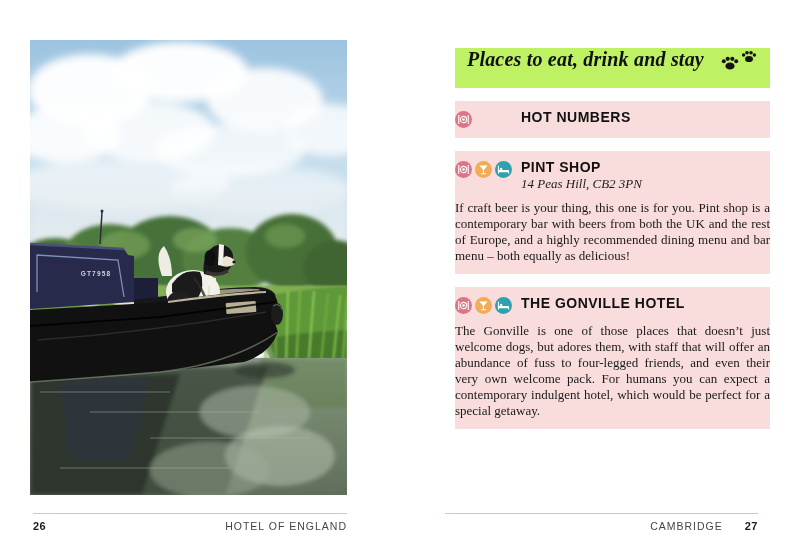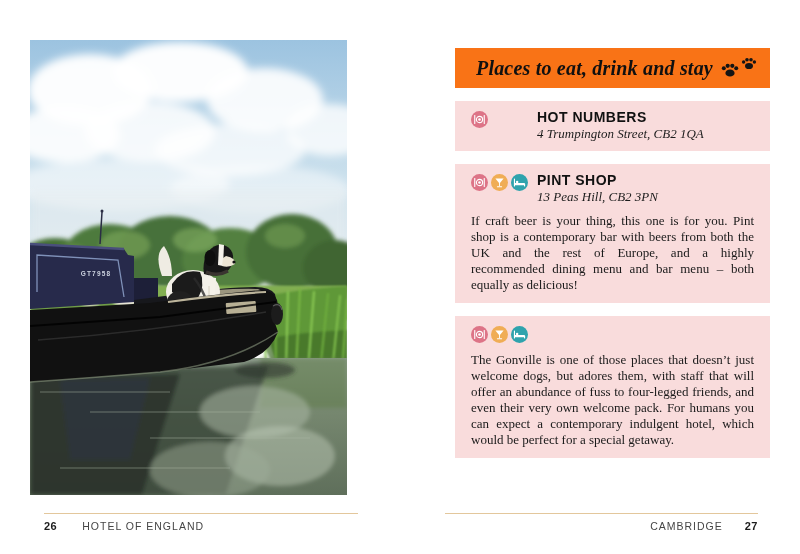--- a/index.html
+++ b/index.html
@@ -19,9 +19,9 @@
   .right-col { position:absolute; left:455px; top:48px; width:315px; }
 
   .banner {
-    height:40px; background:#f97316; box-sizing:border-box;
-    display:flex; align-items:center; justify-content:space-between;
-    padding:0 13px 0 21px;
+    height:40px; background:#bef264; box-sizing:border-box;
+    display:flex; align-items:flex-start; justify-content:space-between;
+    padding:0 13px 0 12px;
   }
   .banner-title {
     font-family:"Liberation Serif", serif; font-style:italic; font-weight:bold;

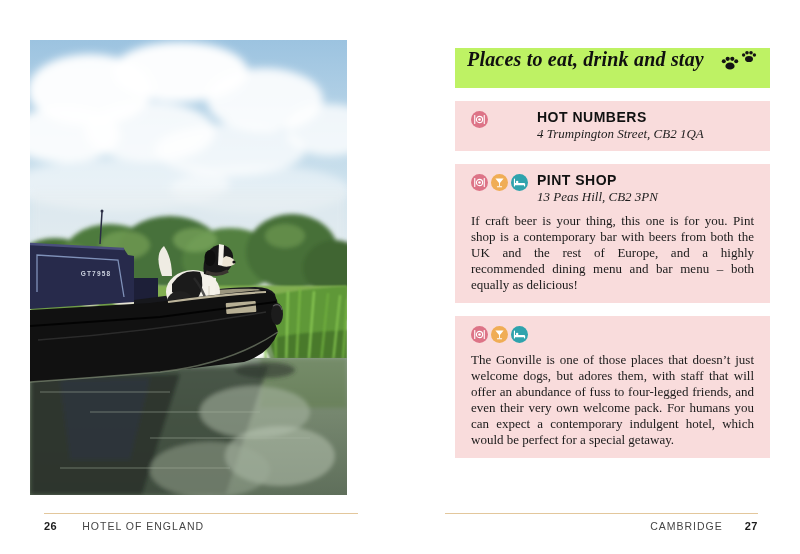--- a/index.html
+++ b/index.html
@@ -30,7 +30,7 @@
   .paws { width:38px; height:26px; flex-shrink:0; }
 
   .card {
-    background:#f9dcdc; margin-top:13px; padding:8px 16px 10px;
+    background:#f9dcdc; margin-top:13px; padding:8px 0 10px;
     box-sizing:border-box;
   }
   .card-header { display:flex; align-items:flex-start; }

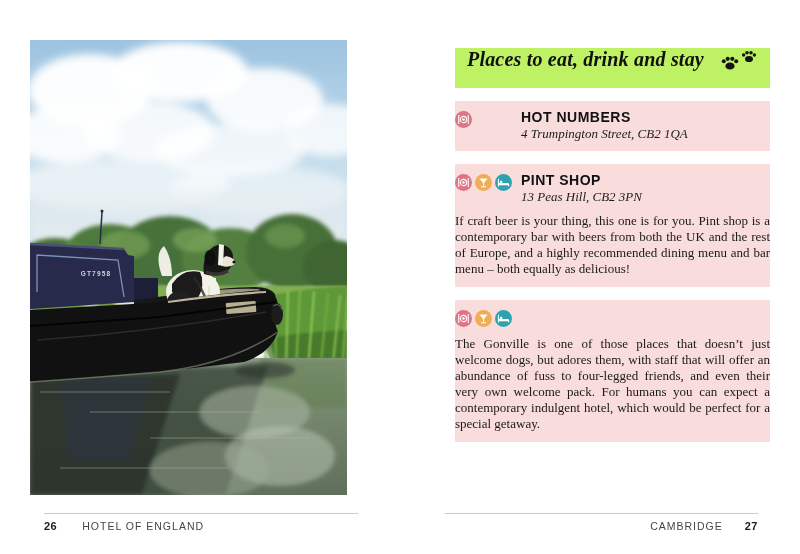--- a/index.html
+++ b/index.html
@@ -236,7 +236,6 @@
         </div>
         <div class="titles">
           <div class="card-title">HOT NUMBERS</div>
-          <div class="card-address">4 Trumpington Street, CB2 1QA</div>
         </div>
       </div>
     </div>

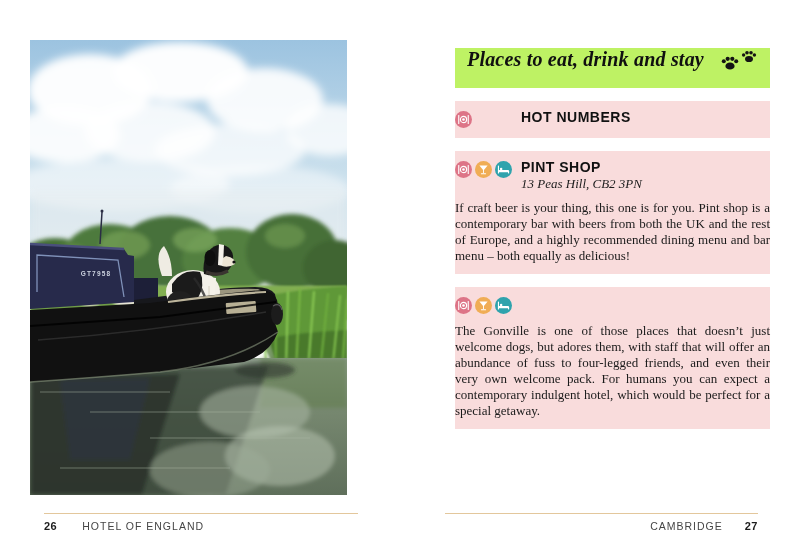--- a/index.html
+++ b/index.html
@@ -266,7 +266,7 @@
         </div>
         <div class="titles">
           <div class="card-title">PINT SHOP</div>
-          <div class="card-address">13 Peas Hill, CB2 3PN</div>
+          <div class="card-address">14 Peas Hill, CB2 3PN</div>
         </div>
       </div>
       <div class="card-desc">If craft beer is your thing, this one is for you. Pint shop is a contemporary bar with beers from both the UK and the rest of Europe, and a highly recommended dining menu and bar menu – both equally as delicious!</div>

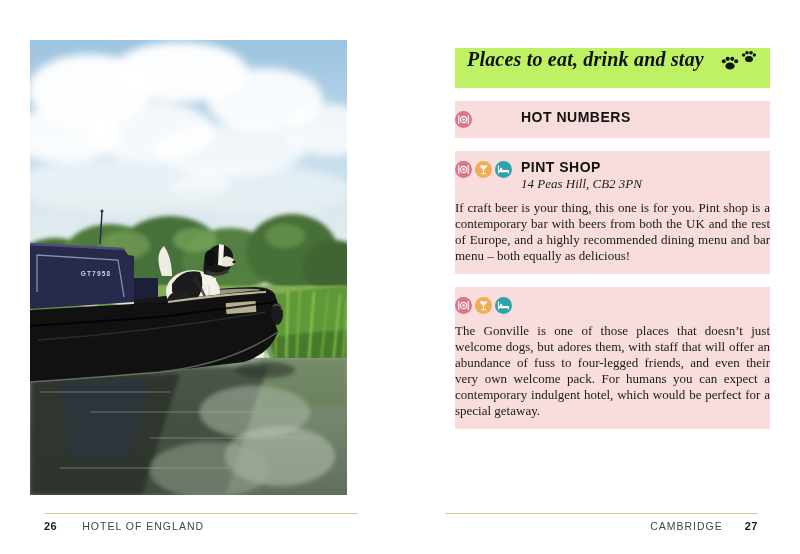--- a/index.html
+++ b/index.html
@@ -297,6 +297,7 @@
           </svg>
         </div>
         <div class="titles">
+          <div class="card-title">THE GONVILLE HOTEL</div>
         </div>
       </div>
       <div class="card-desc">The Gonville is one of those places that doesn’t just welcome dogs, but adores them, with staff that will offer an abundance of fuss to four-legged friends, and even their very own welcome pack. For humans you can expect a contemporary indulgent hotel, which would be perfect for a special getaway.</div>

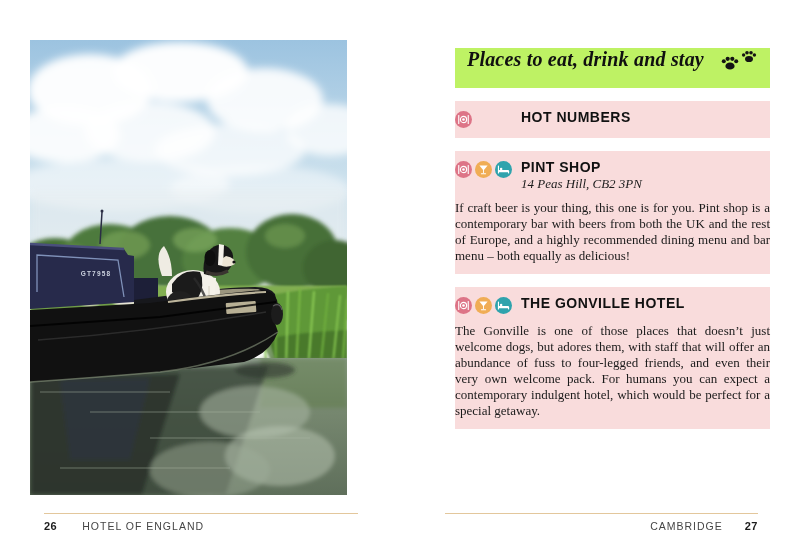--- a/index.html
+++ b/index.html
@@ -56,7 +56,7 @@
     padding-top:6px; font-size:10.5px; letter-spacing:1px; color:#454545;
     display:flex; align-items:baseline;
   }
-  .footer-left  { left:44px;  width:314px; }
+  .footer-left  { left:33px;  width:314px;justify-content:space-between; }
   .footer-right { left:445px; width:313px; justify-content:flex-end; }
   .page-num { font-weight:bold; color:#1c1c1c; font-size:11px; letter-spacing:0.5px; }
   .footer-left  .page-num { margin-right:25px; }

